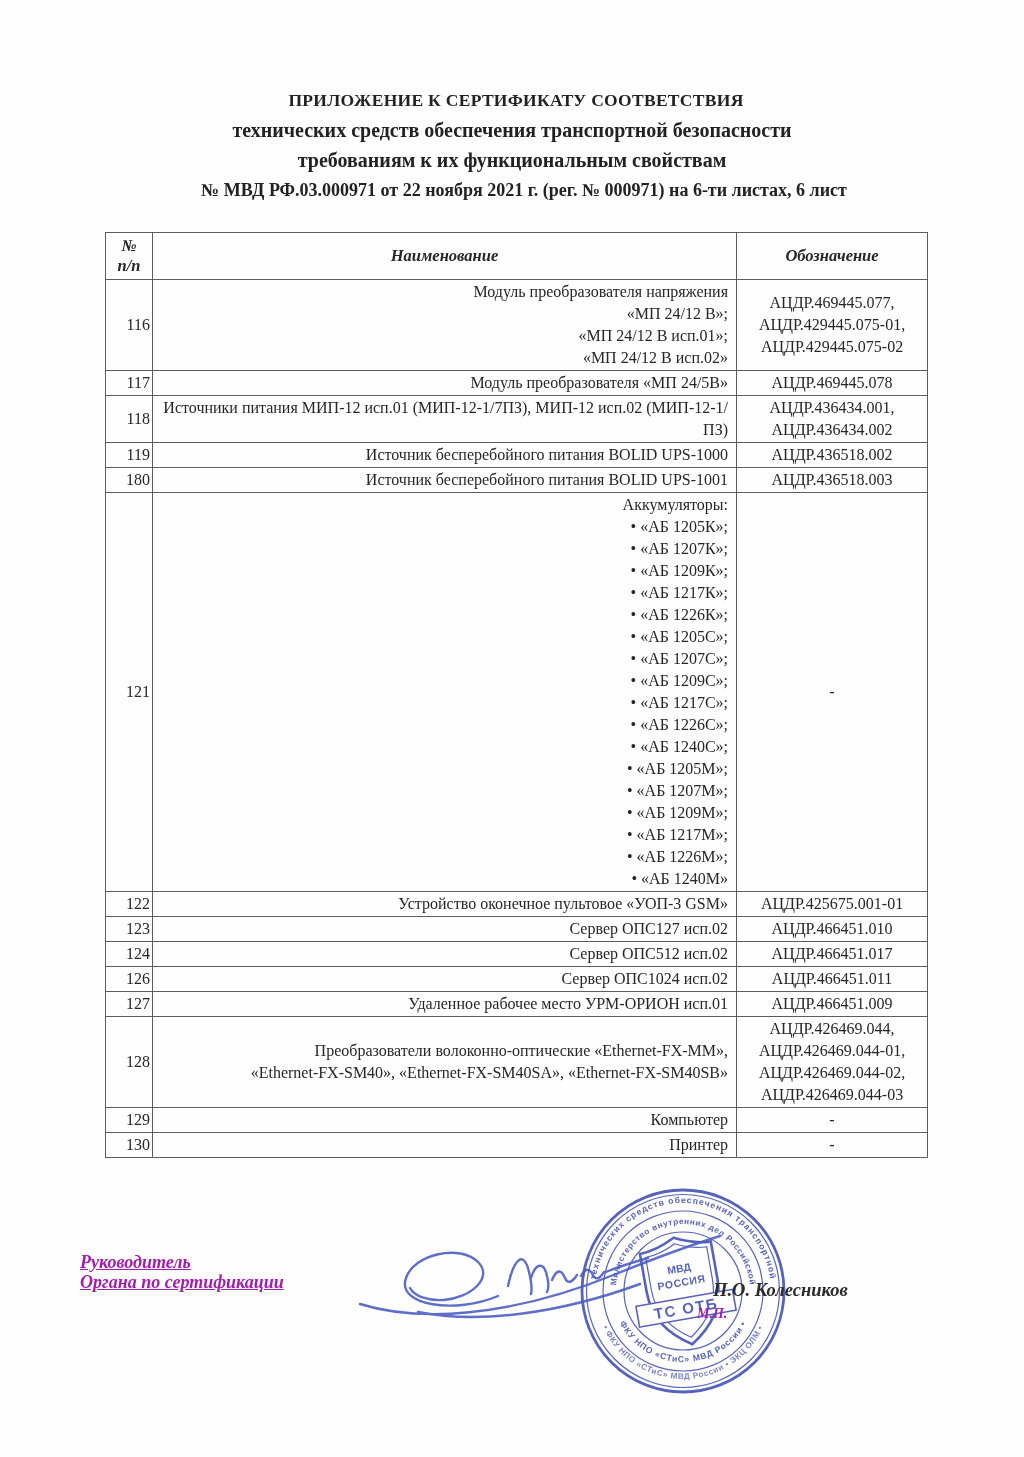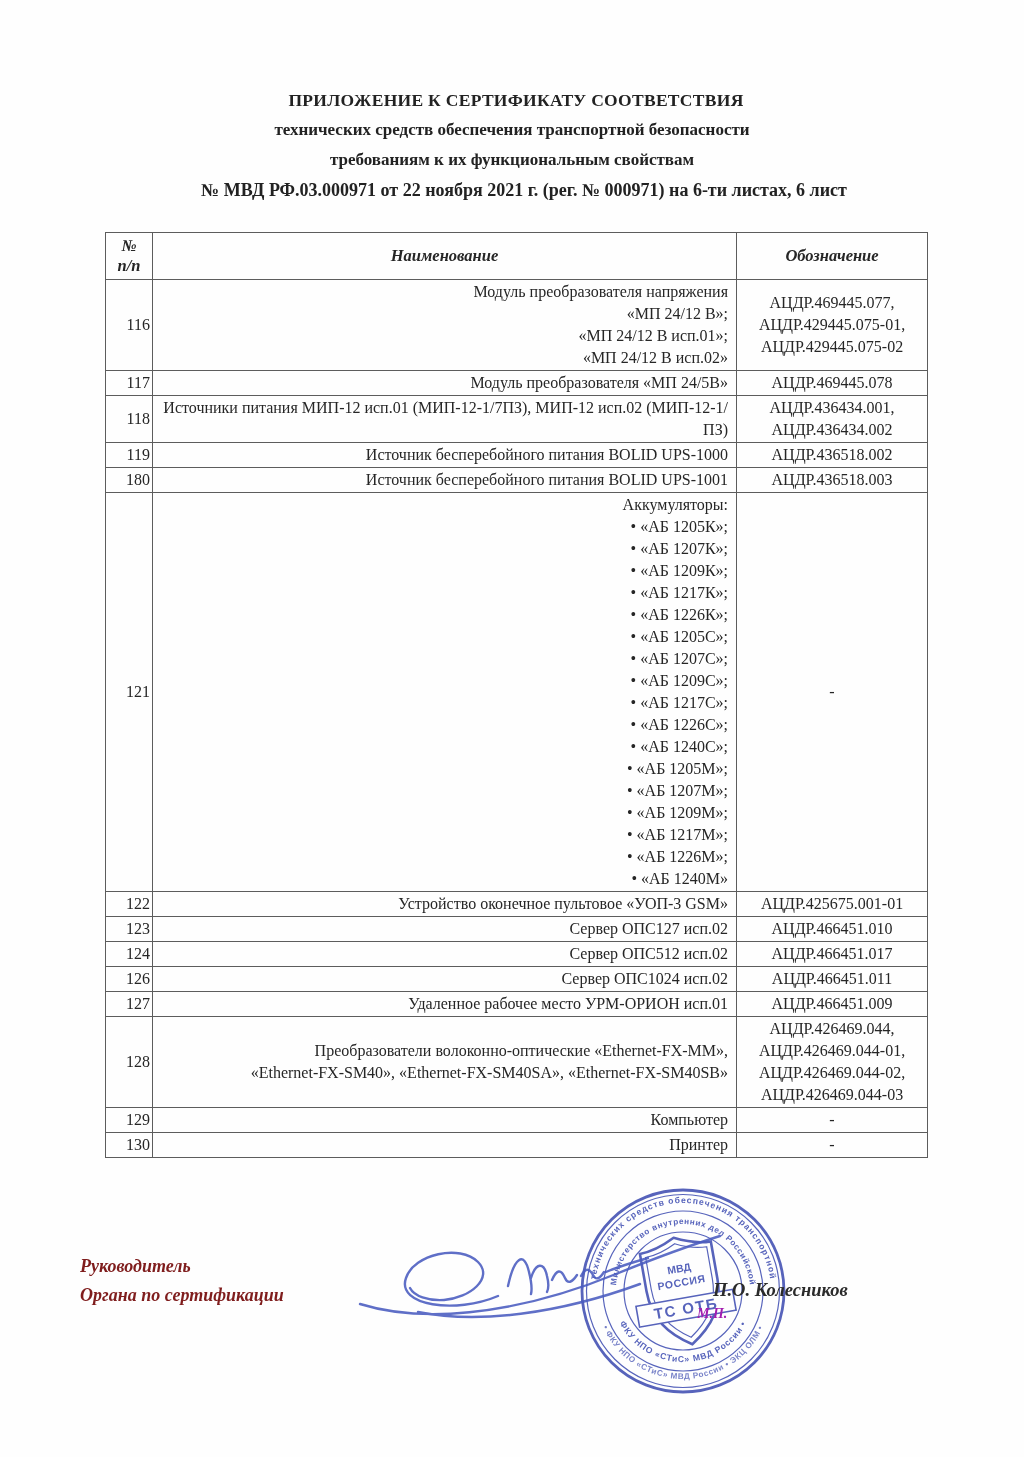--- a/index.html
+++ b/index.html
@@ -11,7 +11,7 @@
   
   .doc-header { position:absolute; top:90px; left:0; width:100%; text-align:center; font-weight:bold; }
   .title-main { font-size:17.5px; letter-spacing:.3px; margin-bottom:6px;padding-left:8px; }
-  .title-sub  { font-size:17px; line-height:22px;margin-top:8px; }
+  .title-sub  { font-size:20px; line-height:22px;margin-top:8px; }
   .cert-number { position:absolute; top:180px; left:12px; width:100%; text-align:center;
                  font-weight:bold; font-size:18px; }
   

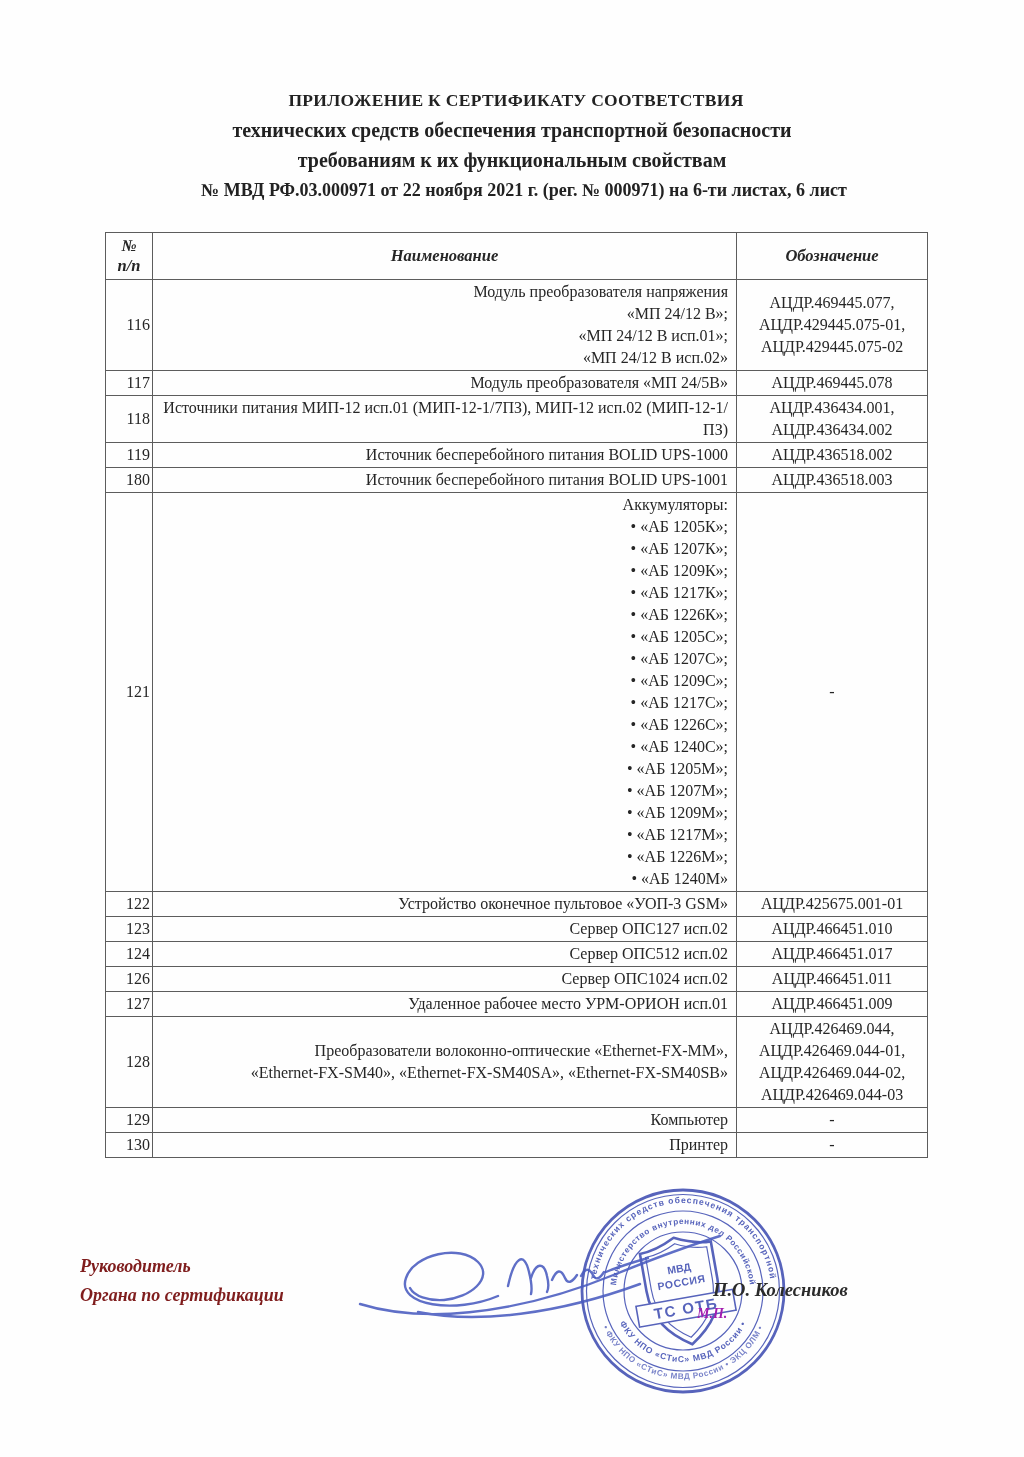--- a/index.html
+++ b/index.html
@@ -36,8 +36,8 @@
   
   .signatory-role {
     position:absolute; left:80px; top:1252px;
-    font-weight:bold; font-style:italic; font-size:18px; line-height:29px;
-    white-space:pre-line; color:#7f1d1d; z-index:4;
+    font-weight:bold; font-style:italic; font-size:18px; line-height:20px;
+    white-space:pre-line; color:#a21caf; z-index:4;text-decoration:underline;
   }
   .signature-svg { position:absolute; left:348px; top:1222px; z-index:3; }
   .stamp-svg     { position:absolute; left:576px; top:1184px; z-index:2; }

